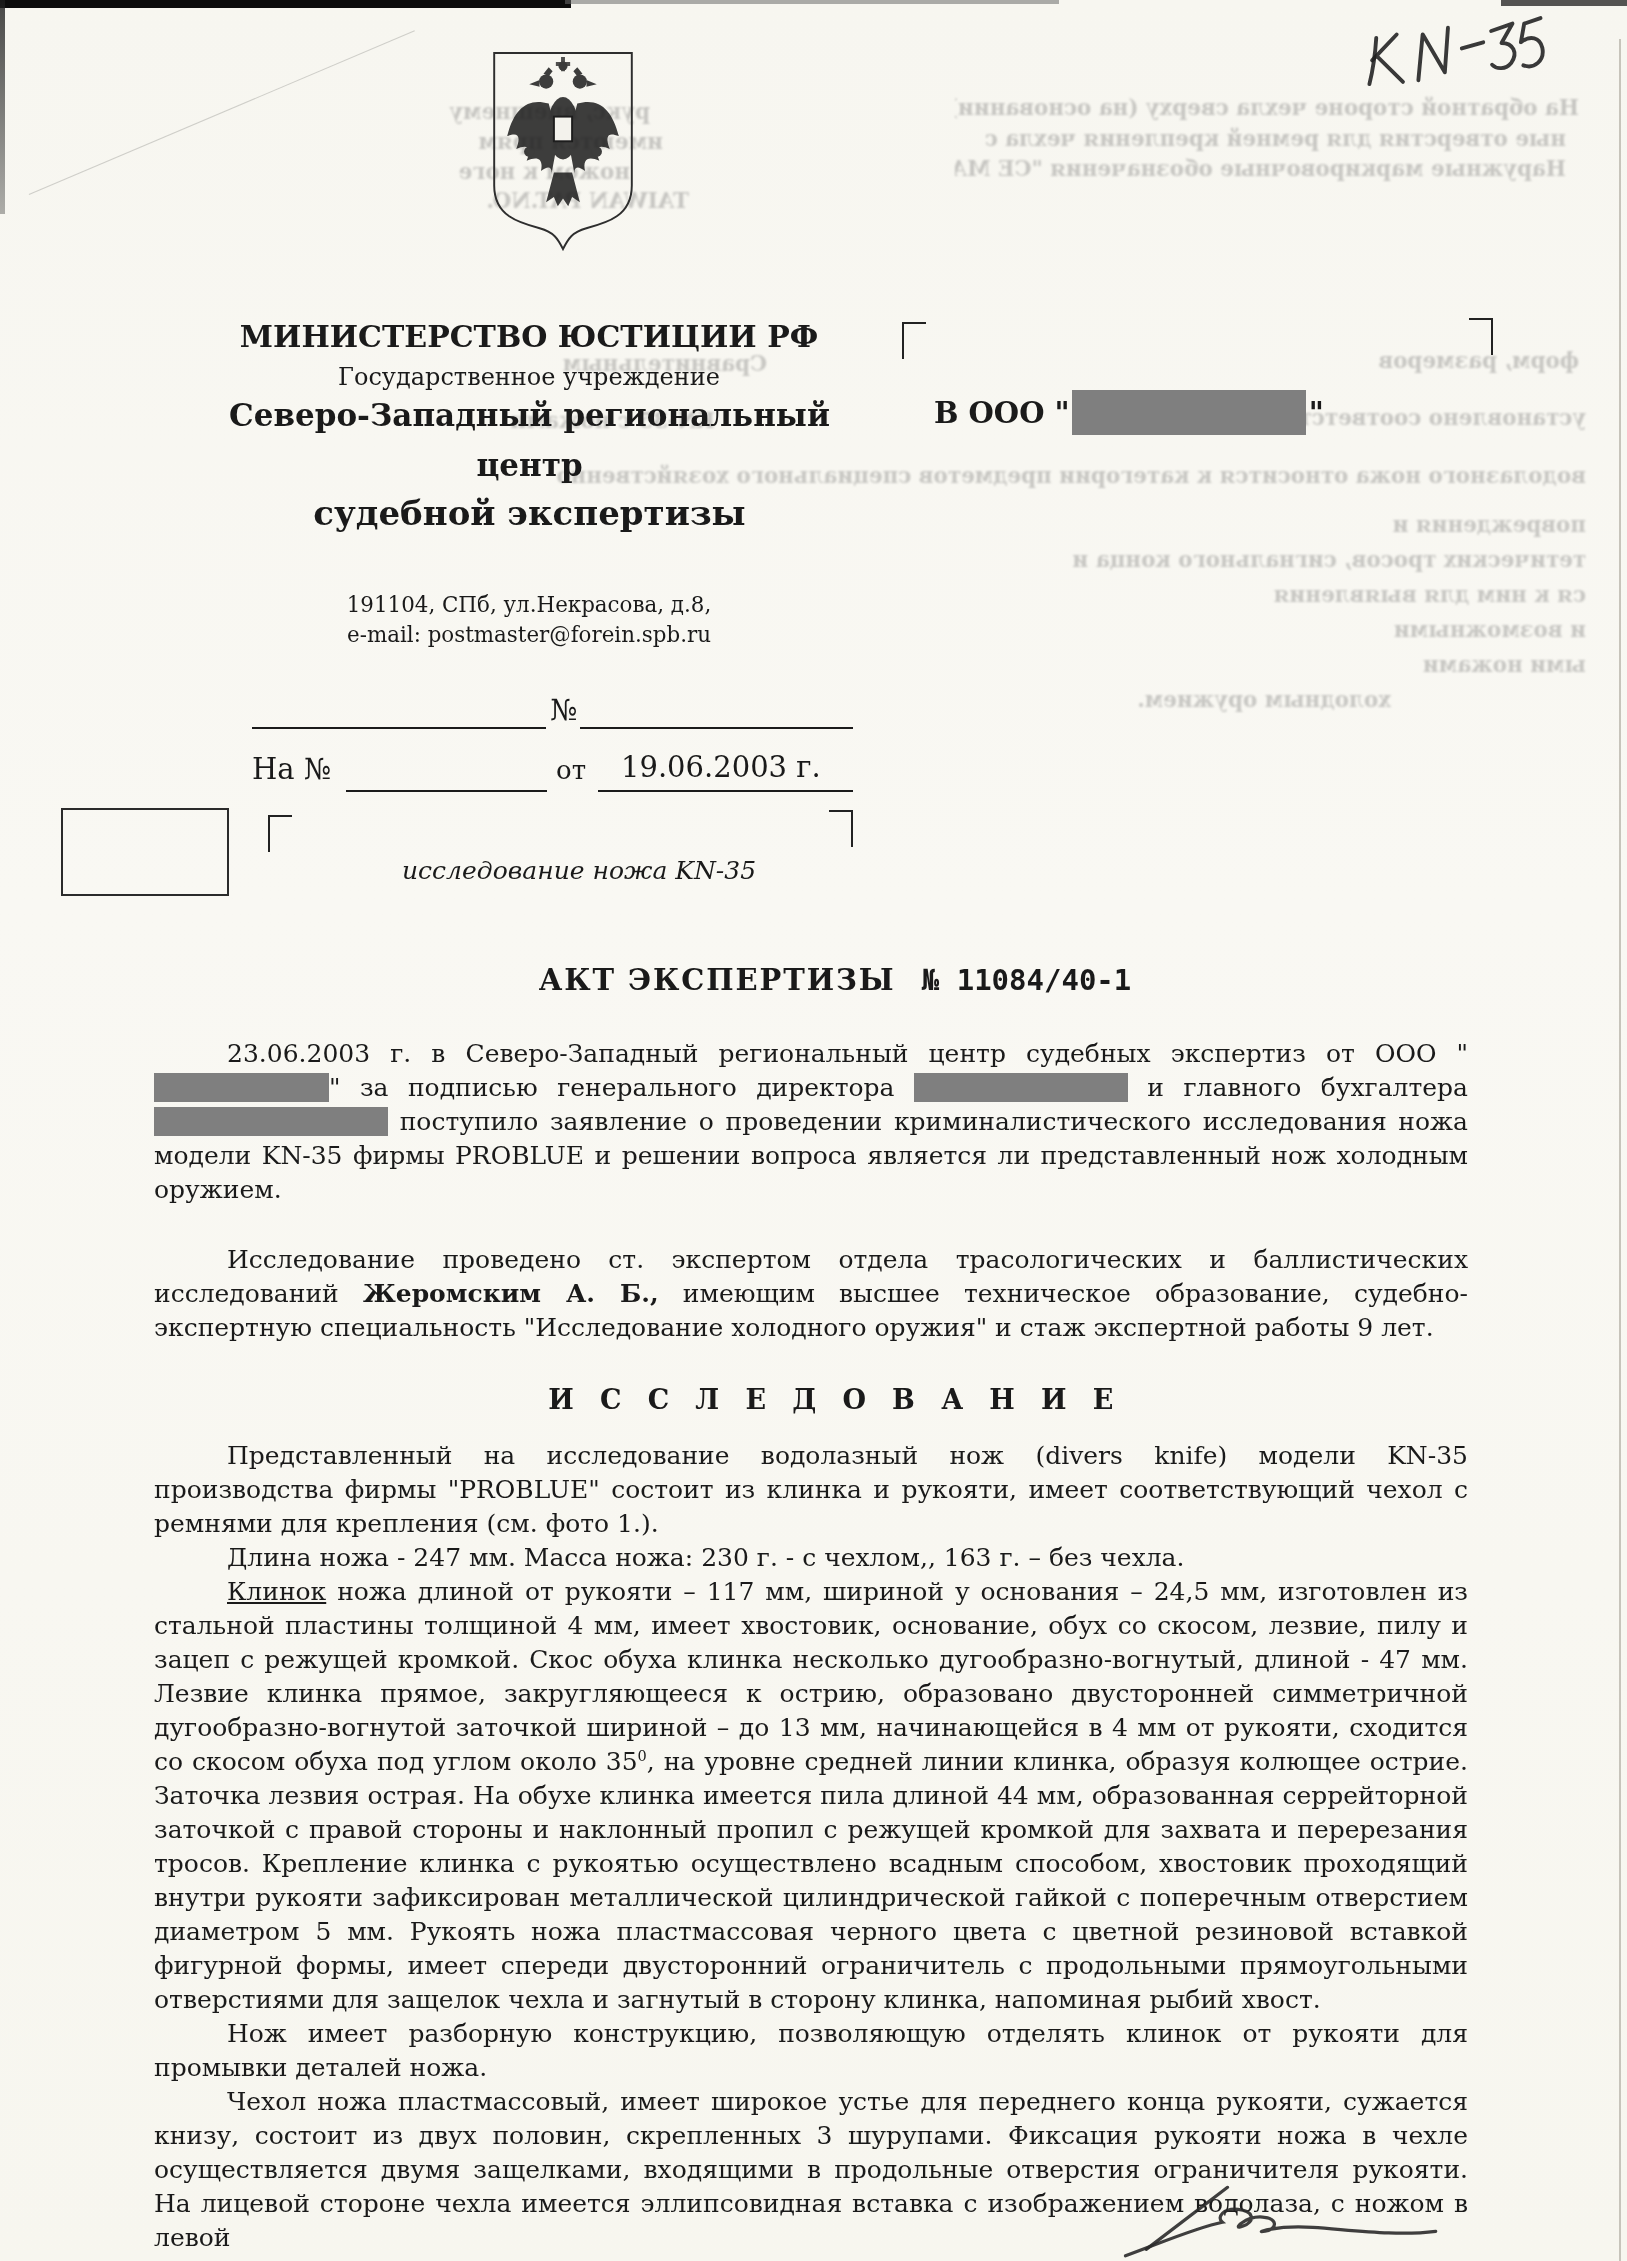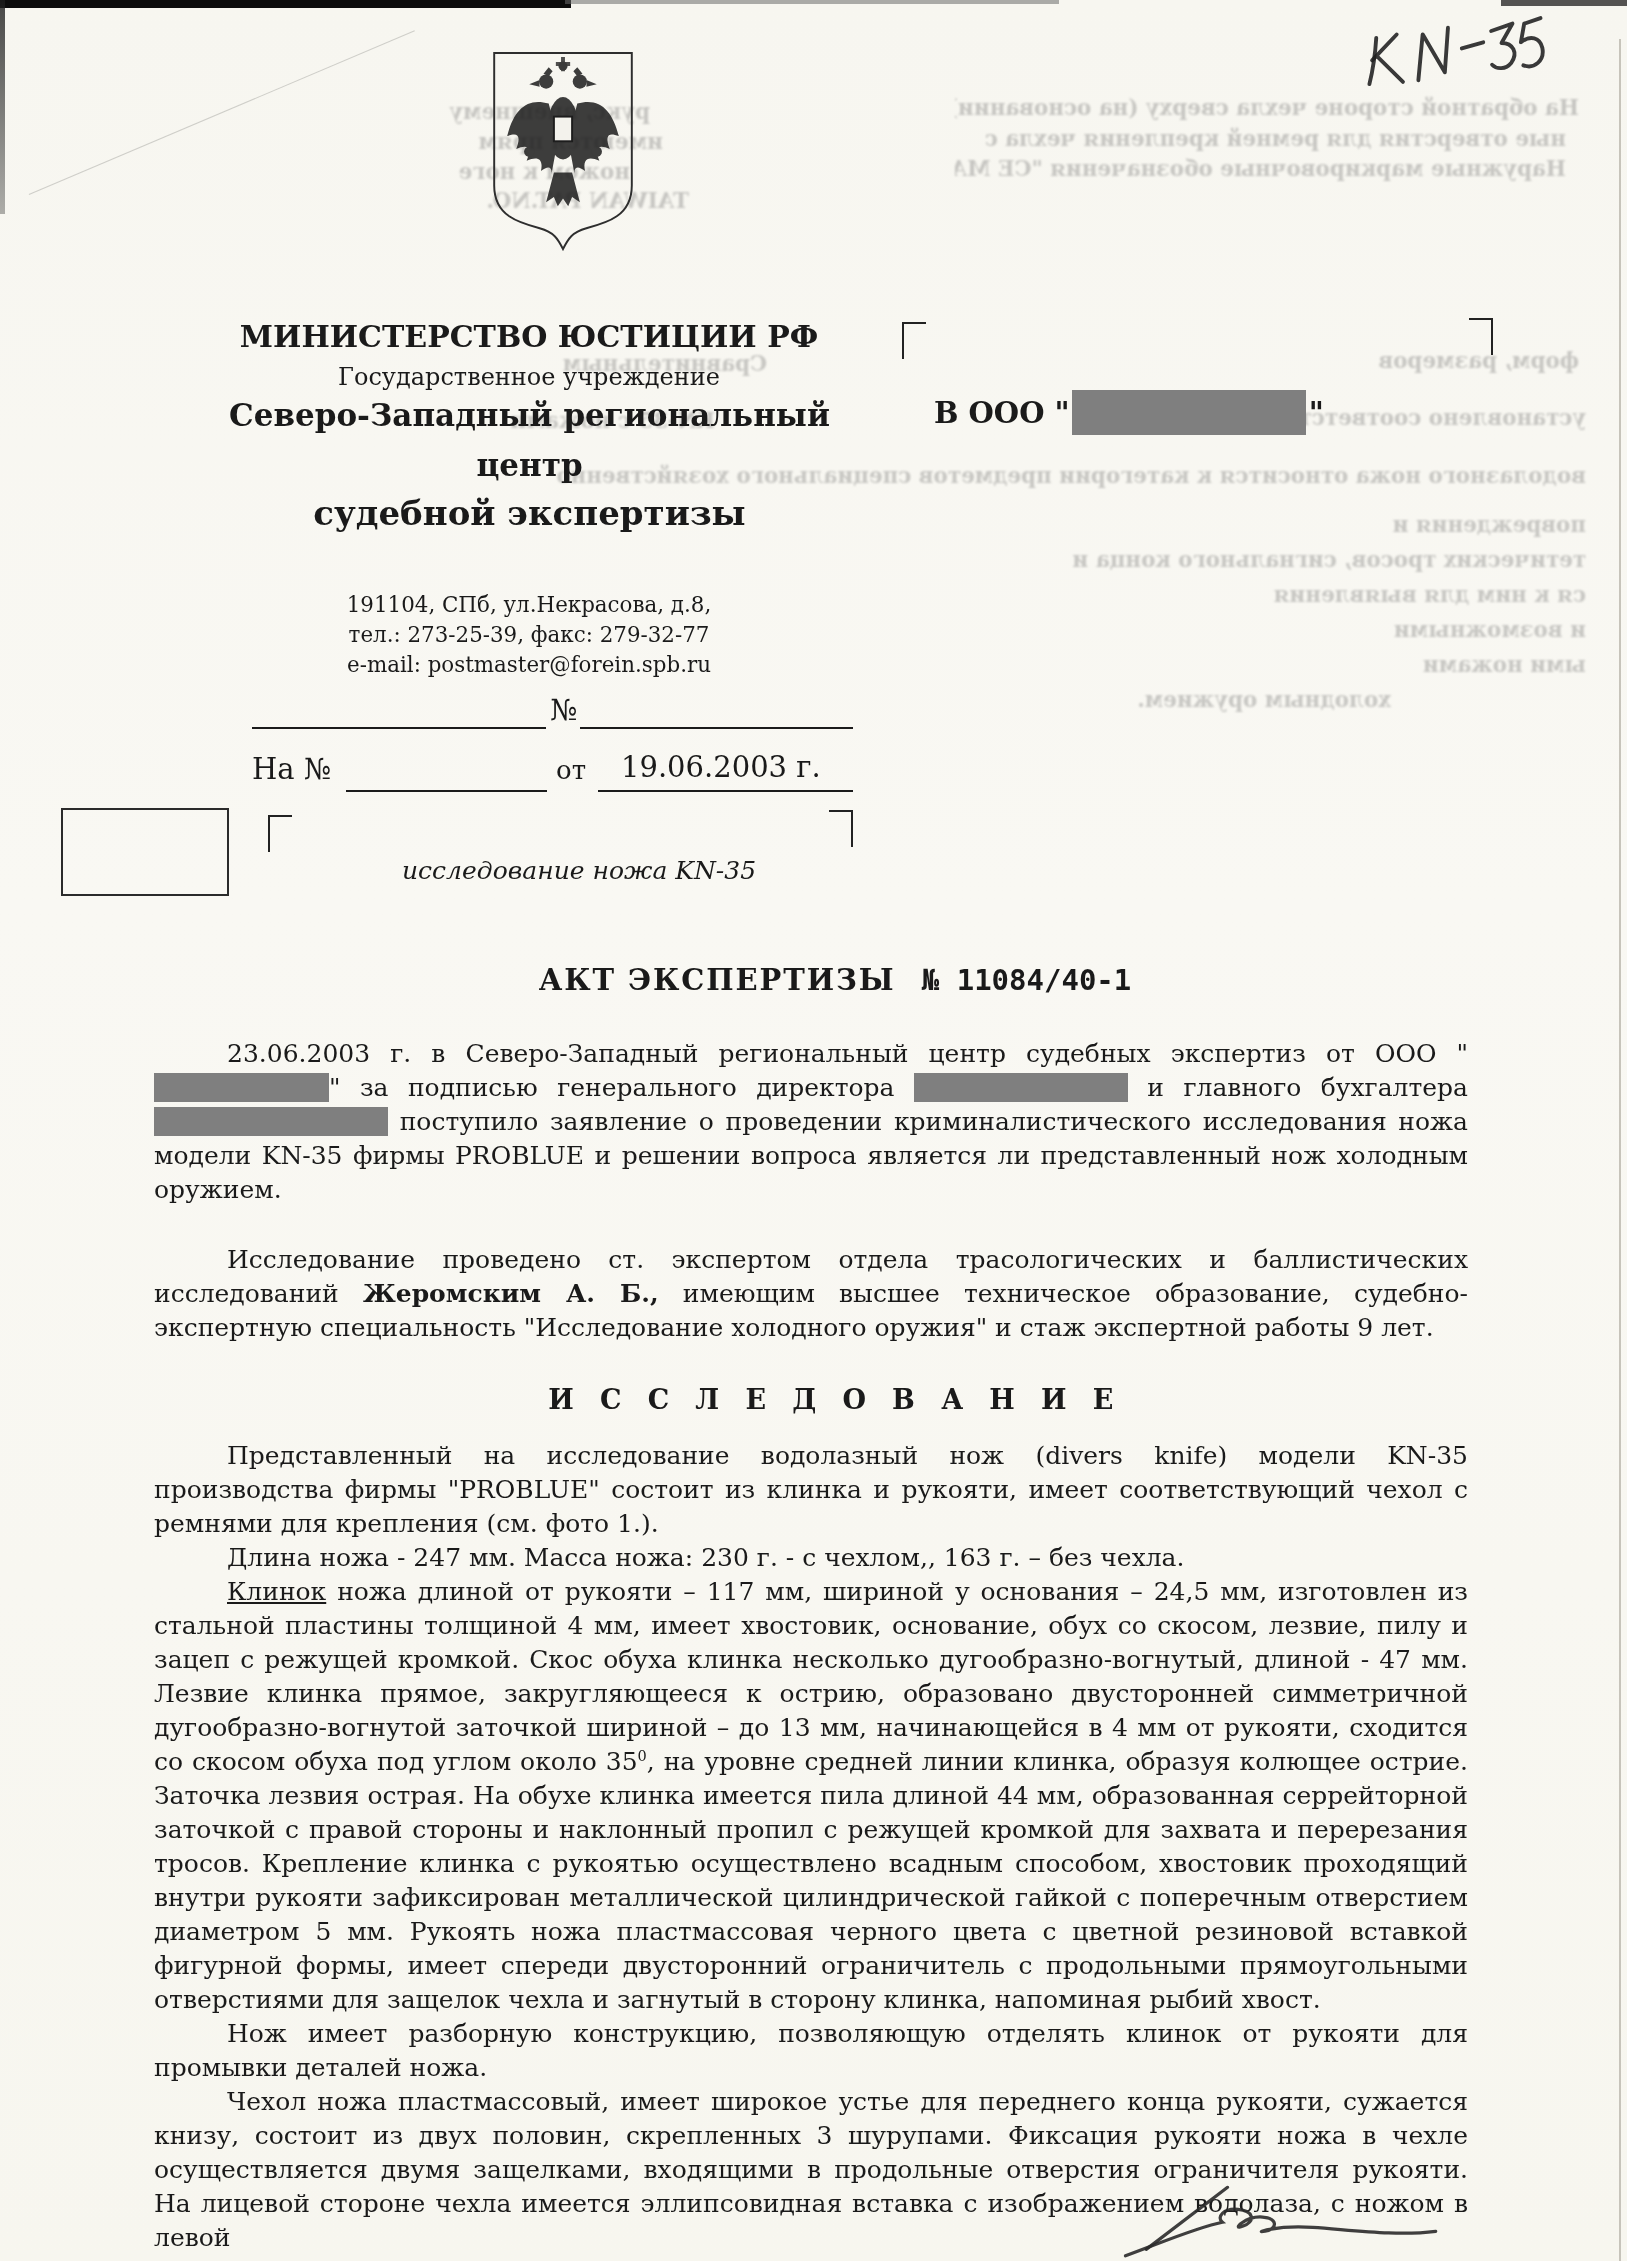--- a/index.html
+++ b/index.html
@@ -145,7 +145,6 @@
   <div class="abs lh lh-org3">судебной экспертизы</div>
   <div class="abs lh lh-address">
     <div>191104, СПб, ул.Некрасова, д.8,</div>
-    <div>тел.: 273-25-39, факс: 279-32-77</div>
     <div>e-mail: postmaster@forein.spb.ru</div>
   </div>
 

